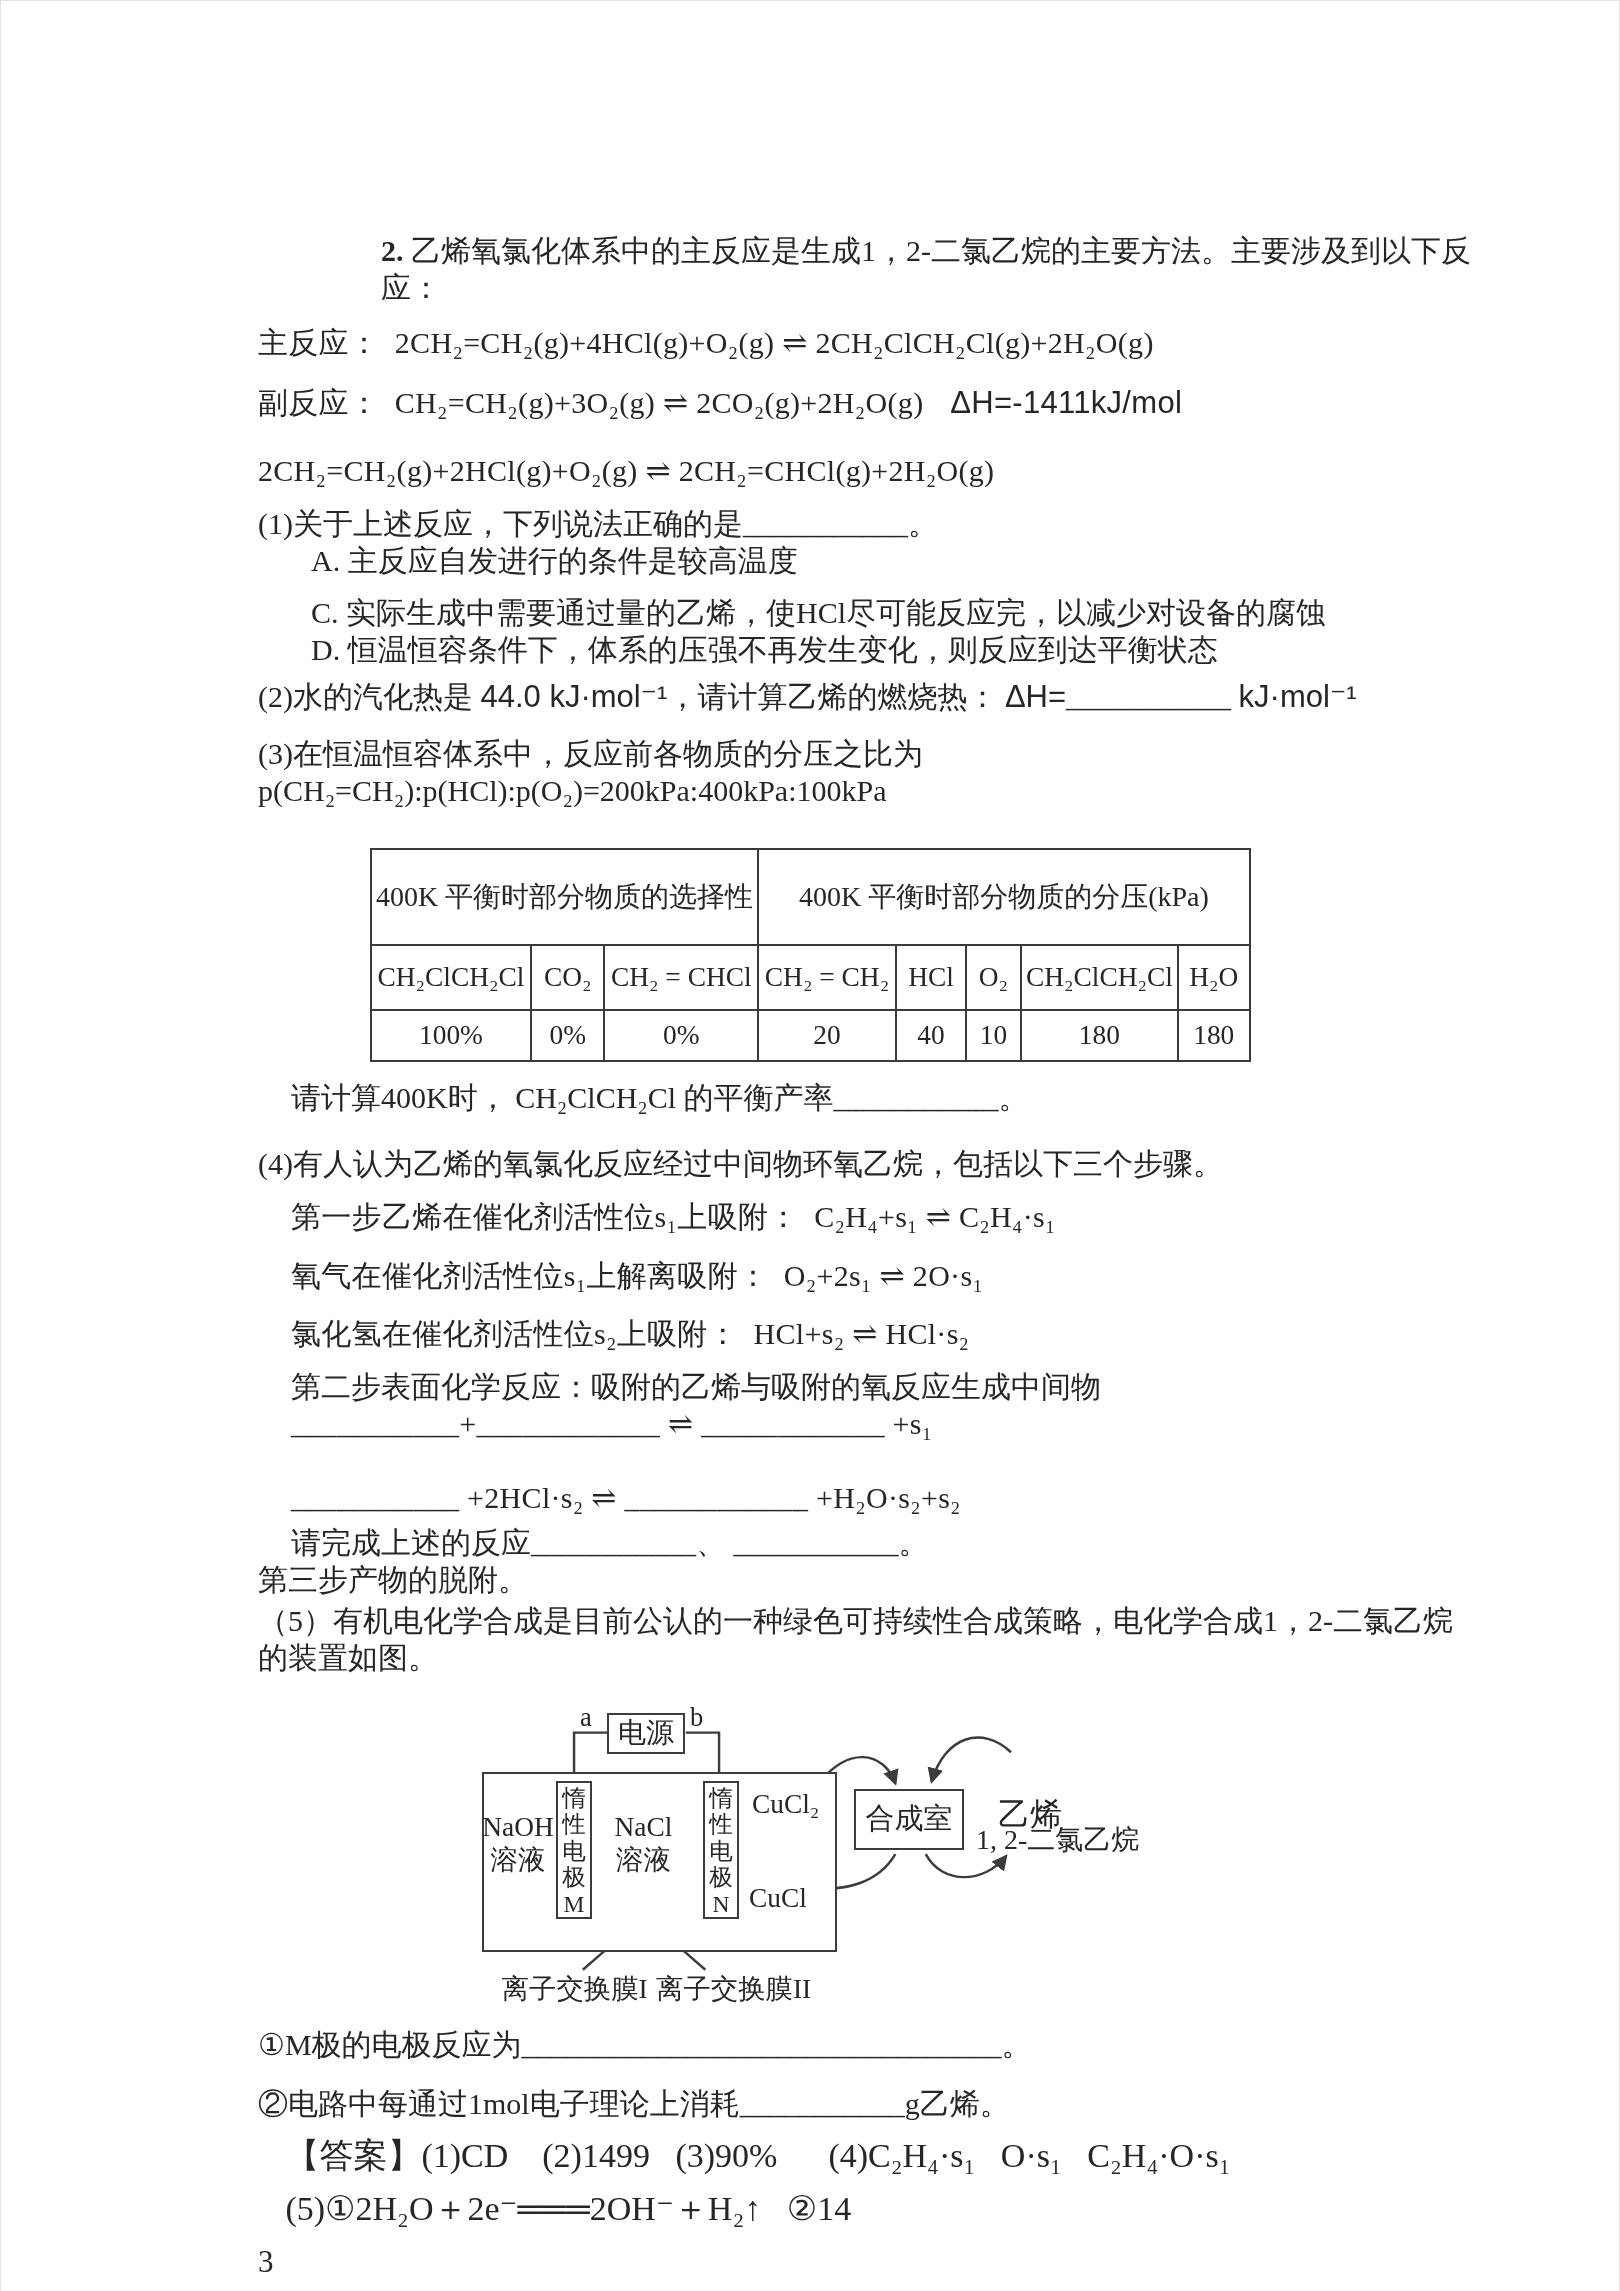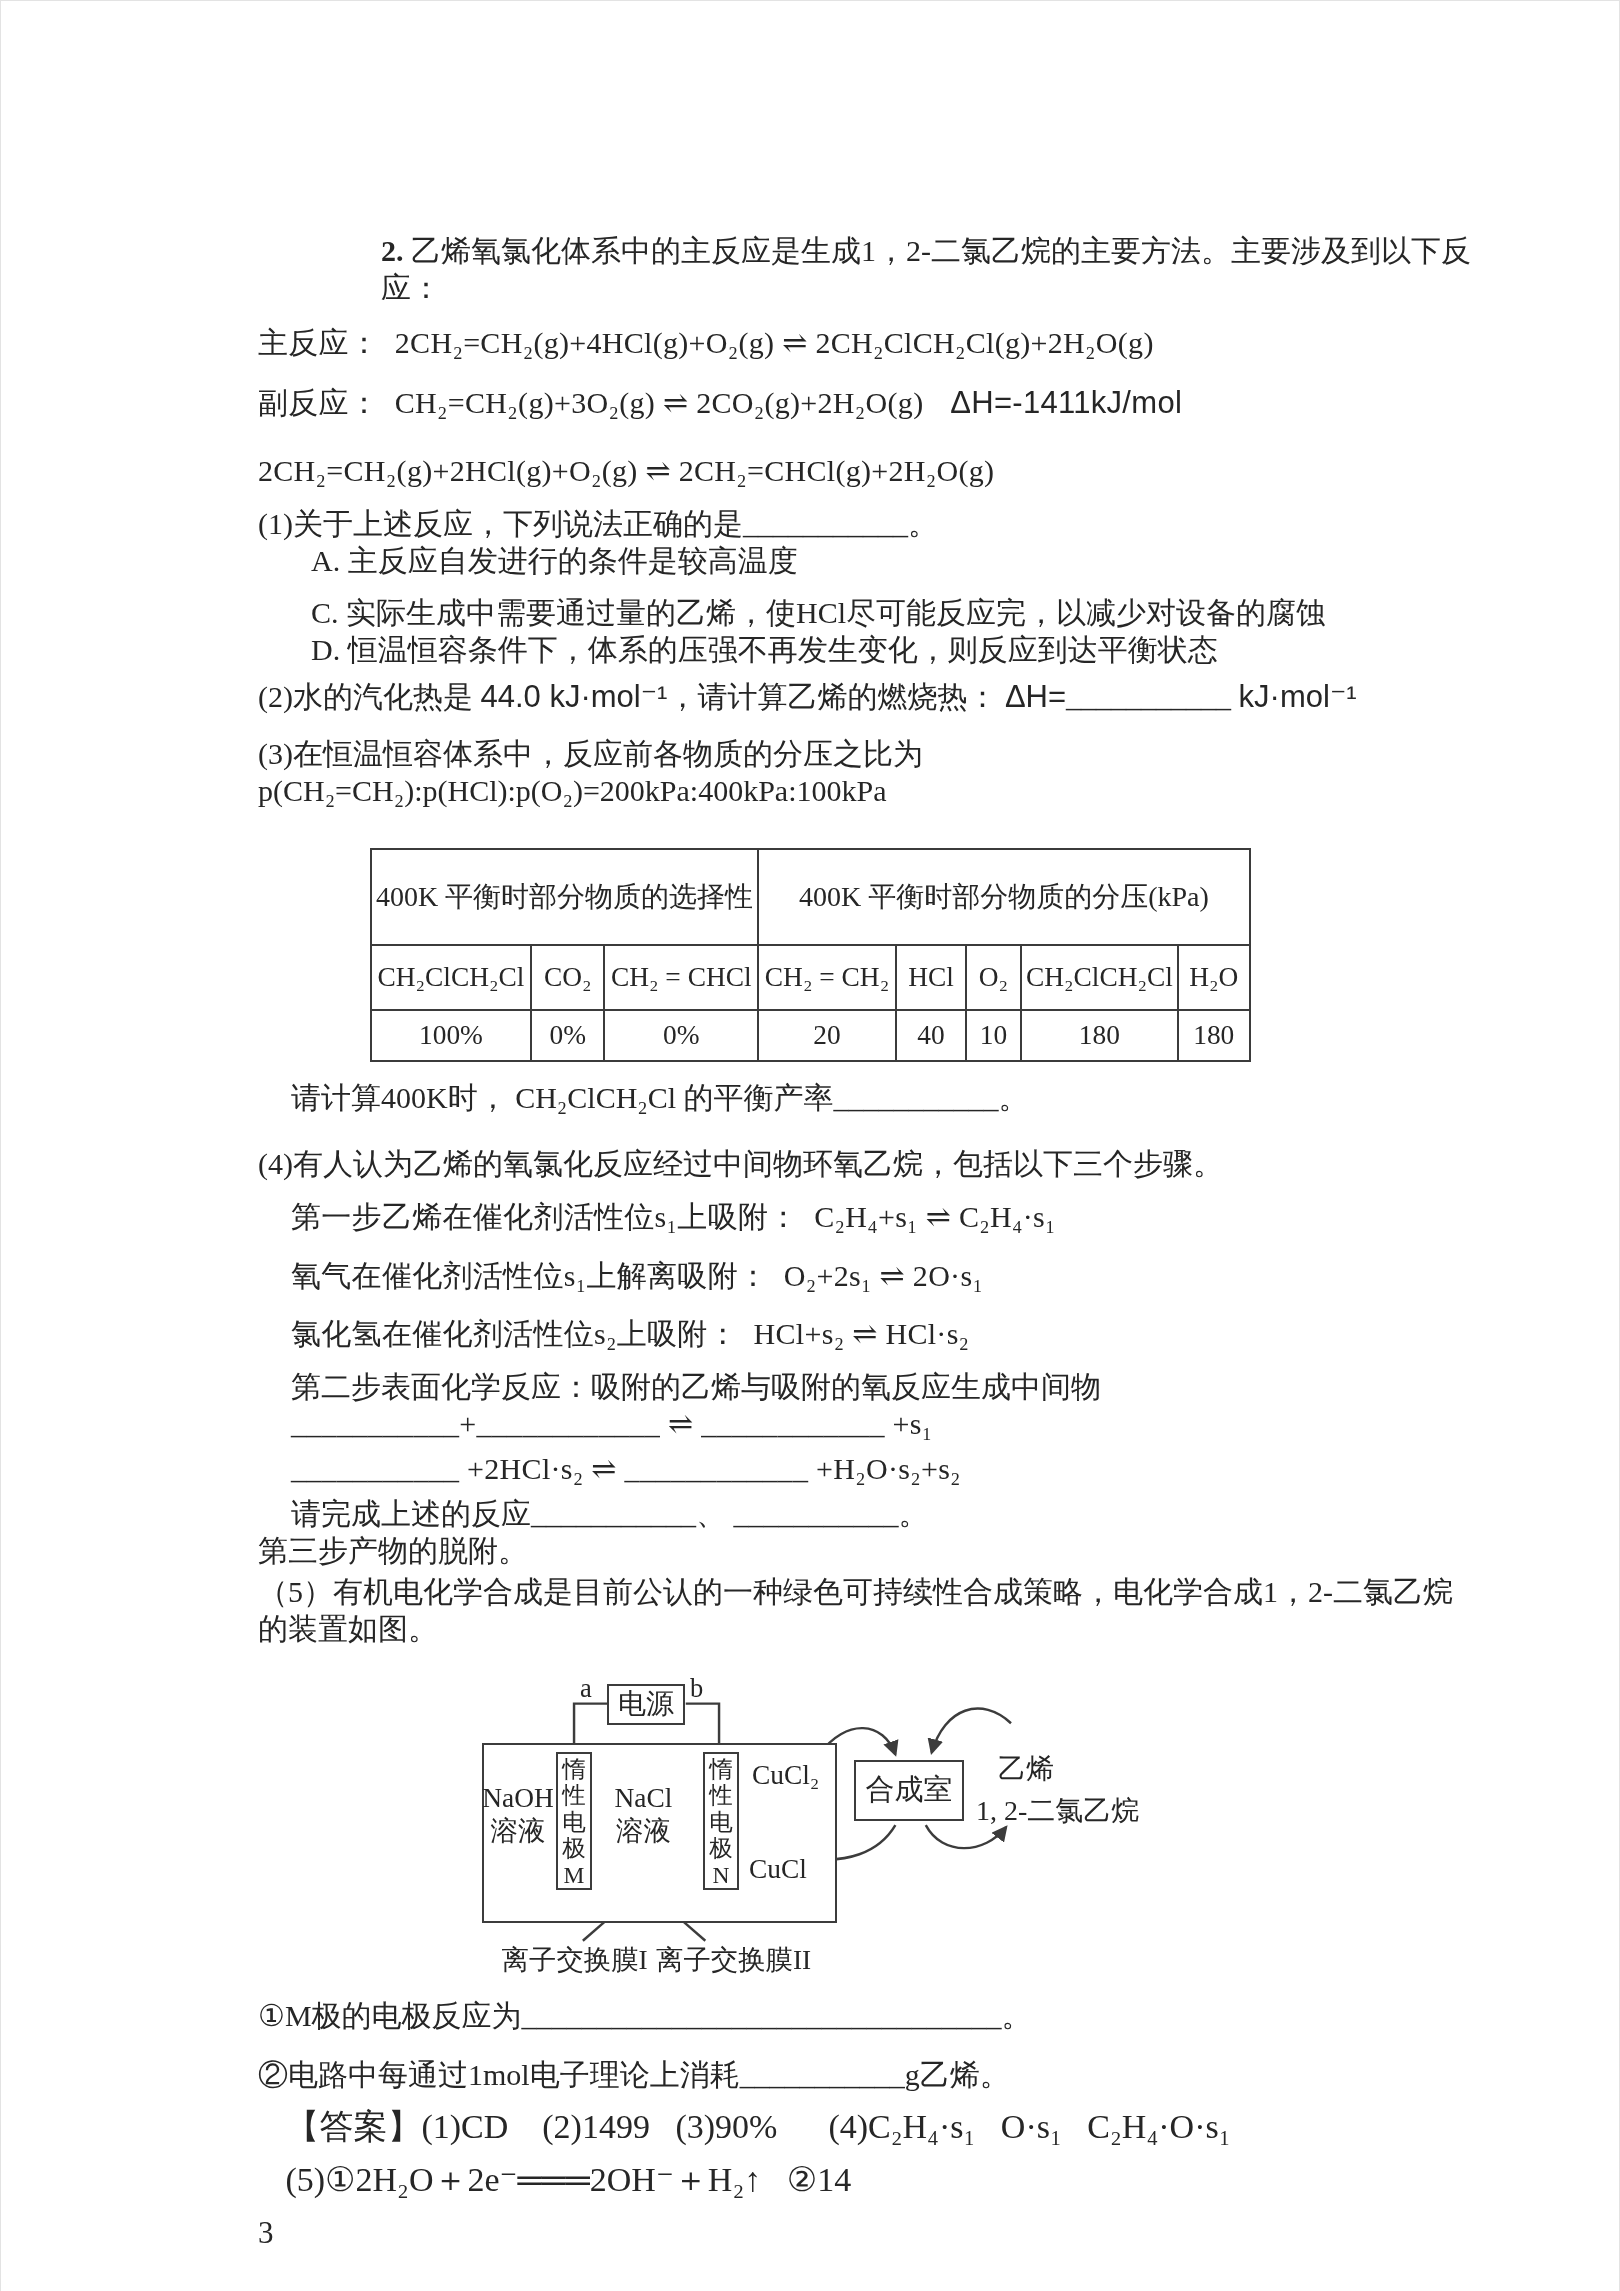--- a/index.html
+++ b/index.html
@@ -118,7 +118,7 @@
     <p class="p eq" style="margin-top:21.6px;margin-left:33px">氯化氢在催化剂活性位s₂上吸附：  HCl+s₂ ⇌ HCl·s₂</p>
     <p class="p" style="margin-top:15.7px;margin-left:33px">第二步表面化学反应：吸附的乙烯与吸附的氧反应生成中间物</p>
     <p class="p eq" style="margin-left:33px">___________+____________ ⇌ ____________ +s₁</p>
-    <p class="p eq" style="margin-top:8px;margin-left:33px">___________ +2HCl·s₂ ⇌ ____________ +H₂O·s₂+s₂</p>
+    <p class="p eq" style="margin-top:37px;margin-left:33px">___________ +2HCl·s₂ ⇌ ____________ +H₂O·s₂+s₂</p>
     <p class="p" style="margin-top:7.8px;margin-left:33px">请完成上述的反应___________、 ___________。</p>
     <p class="p">第三步产物的脱附。</p>
 

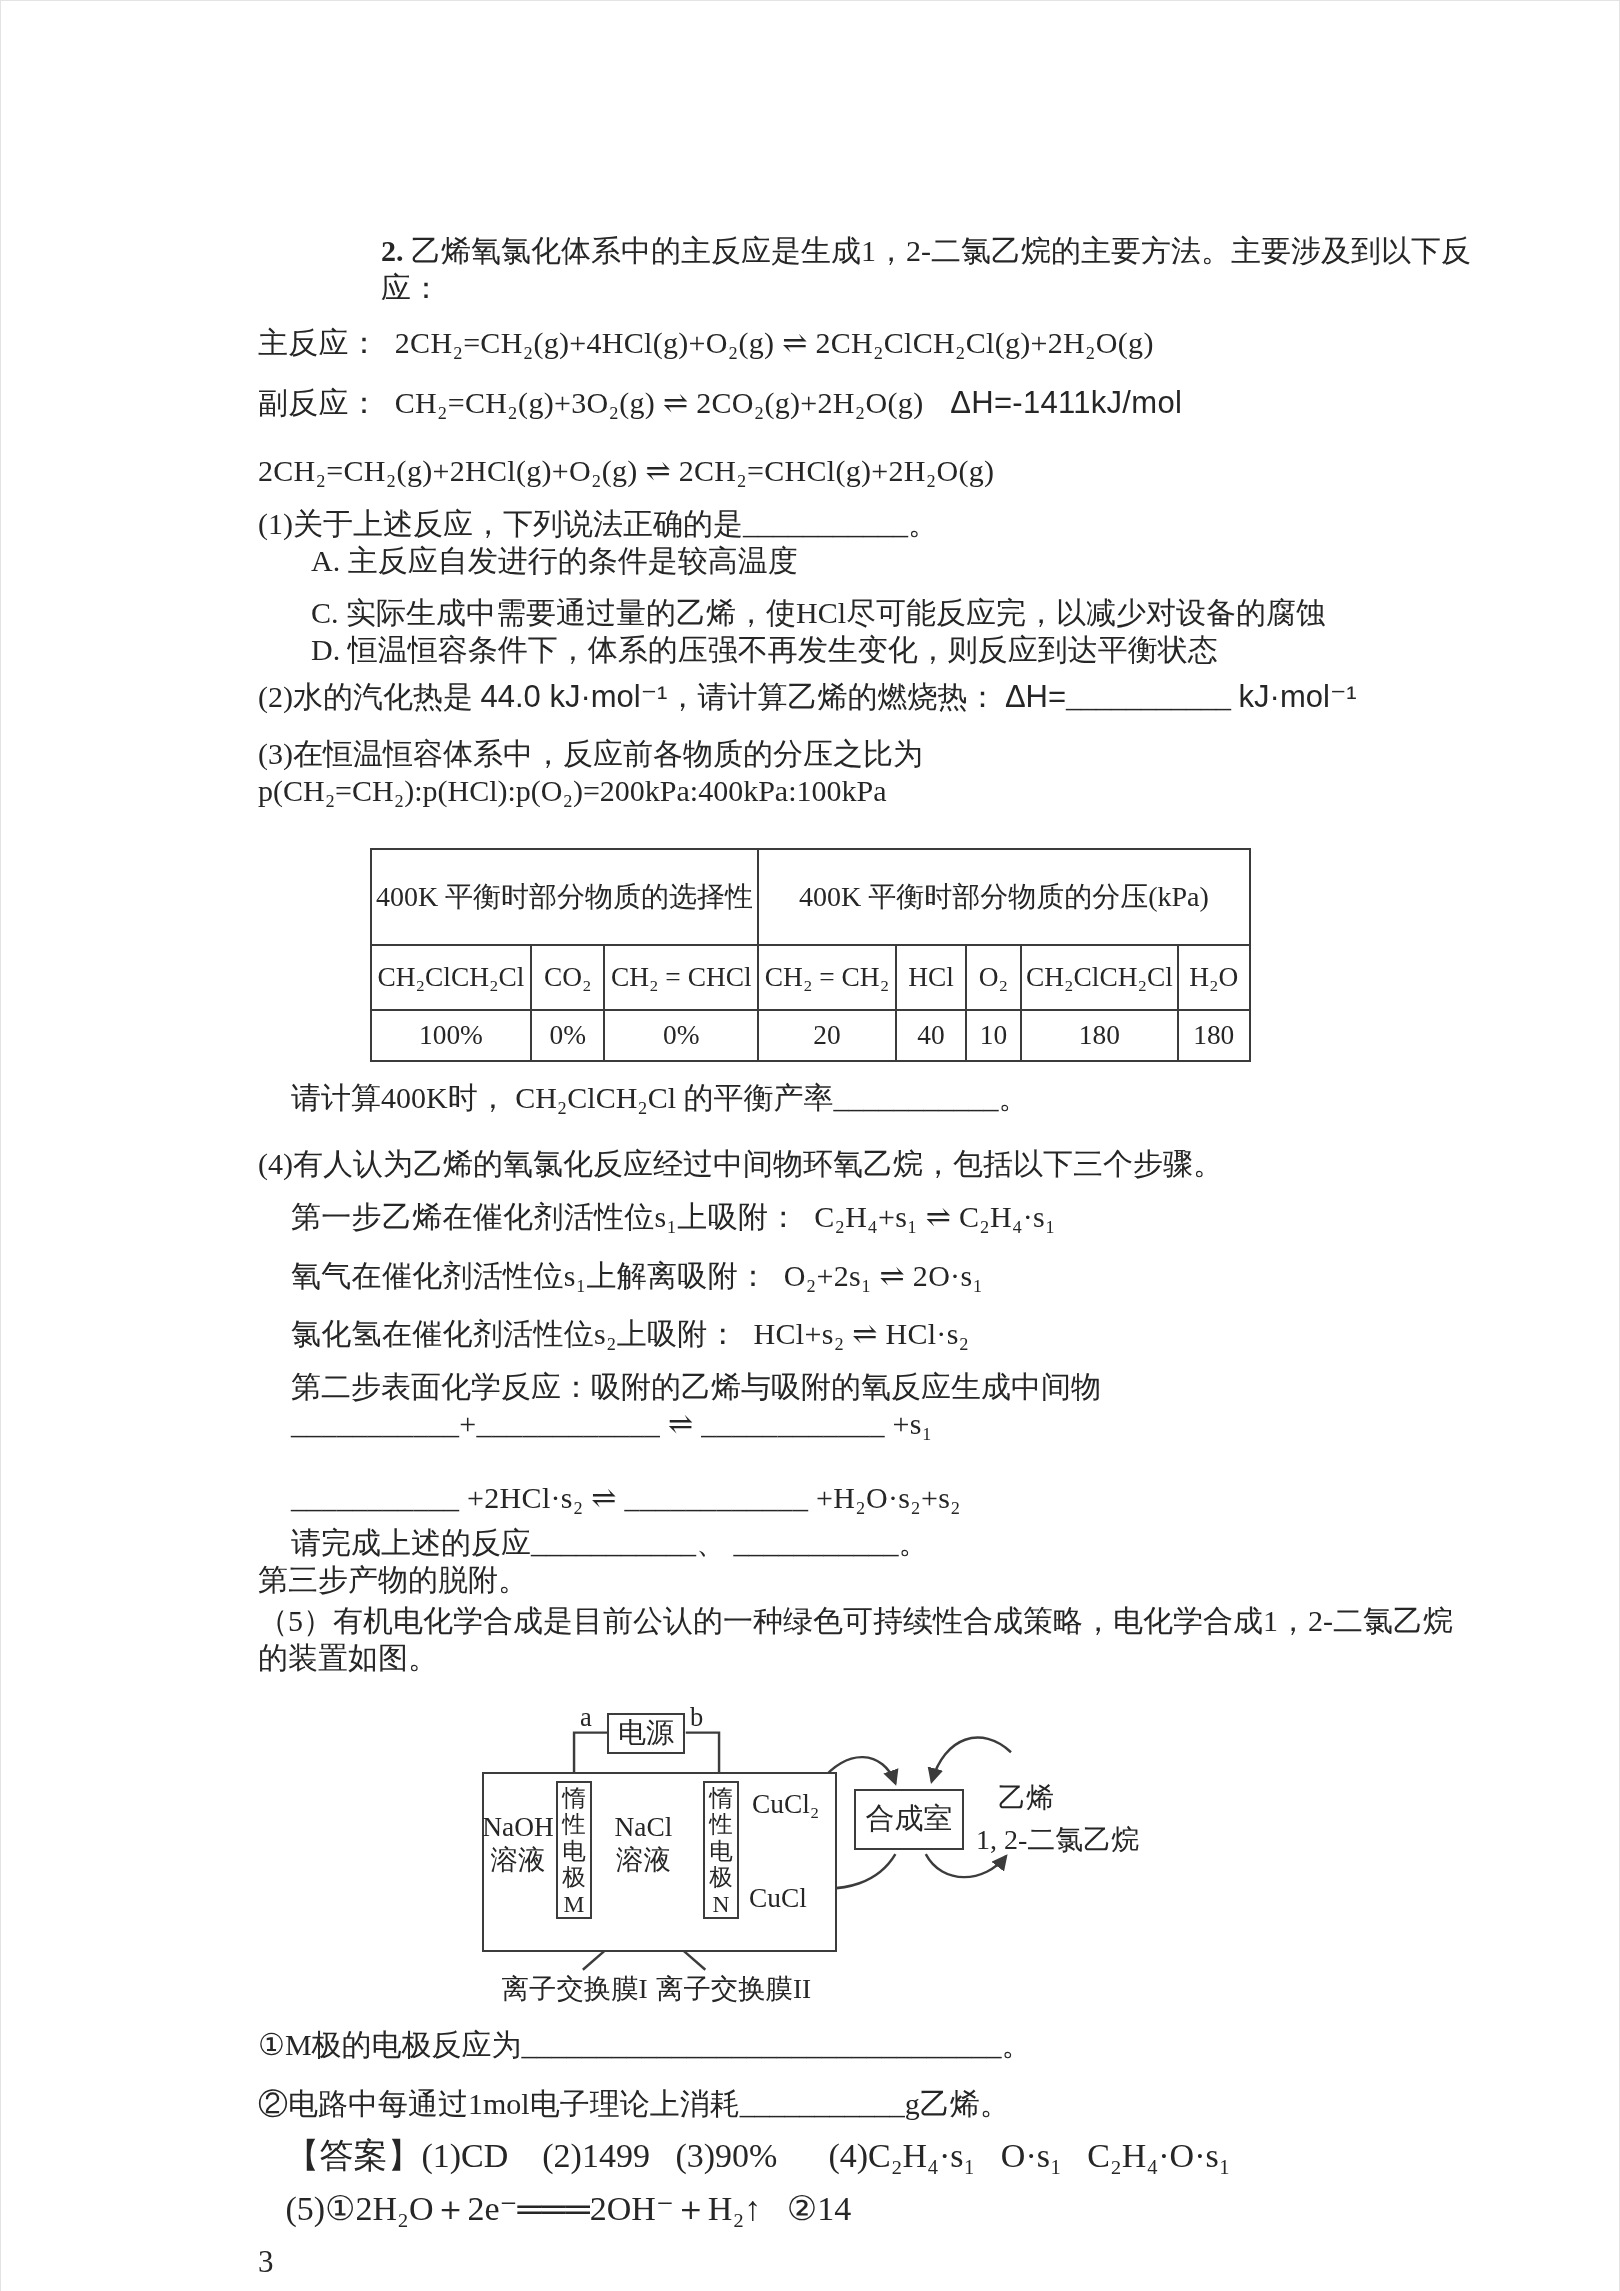--- a/index.html
+++ b/index.html
@@ -181,7 +181,7 @@
           <span>合成室</span>
         </div>
 
-      <div class="lbl" style="left:518px;top:76px;font-size:28px">乙烯</div>
+      <div class="lbl" style="left:518px;top:90px;font-size:32px">乙烯</div>
       <div class="lbl" style="left:496px;top:118px;font-size:28px">1, 2-二氯乙烷</div>
 
       <div class="lbl" style="left:21.6px;top:267px;font-size:27.4px">离子交换膜I</div>

